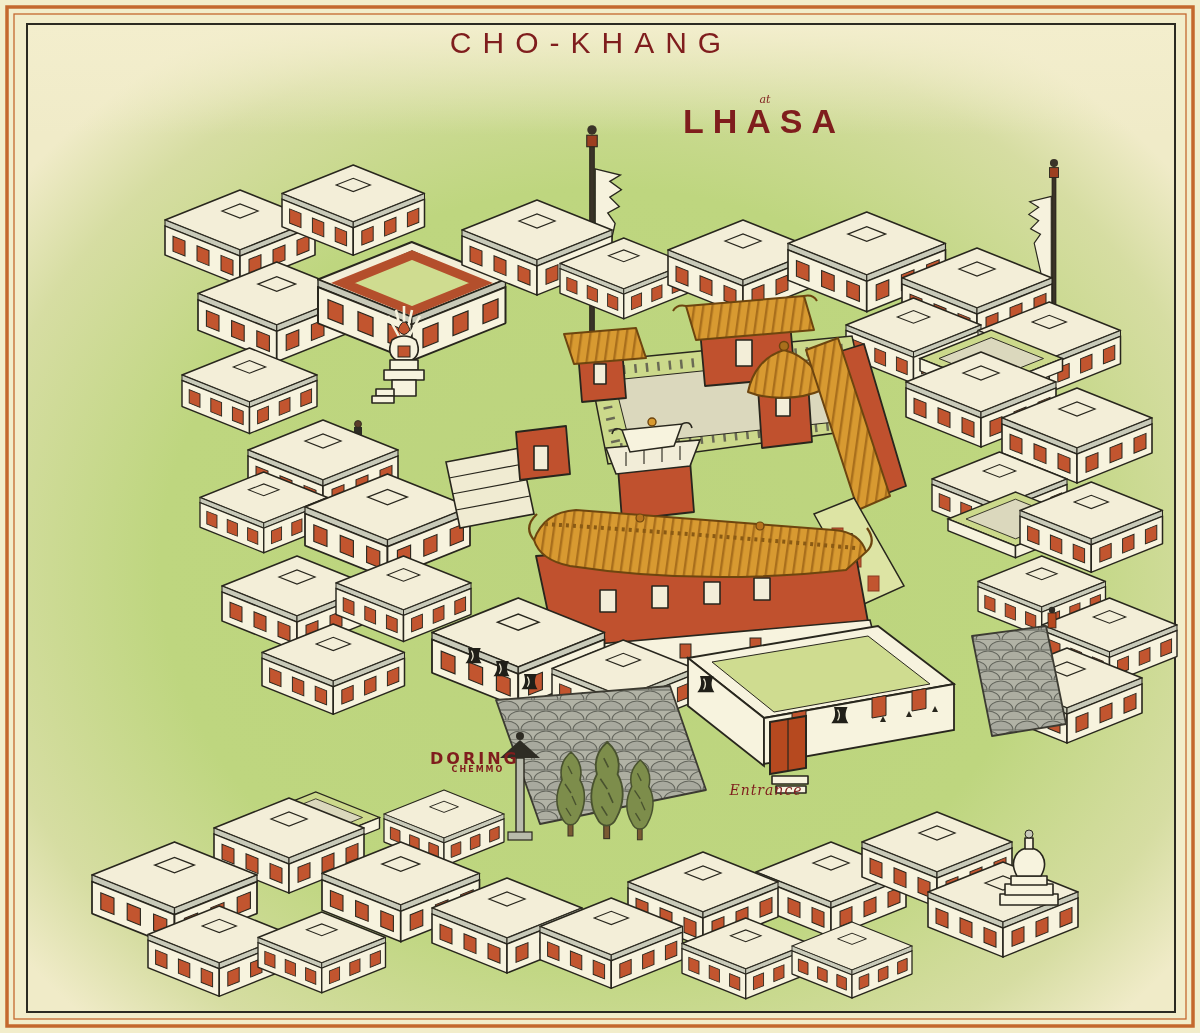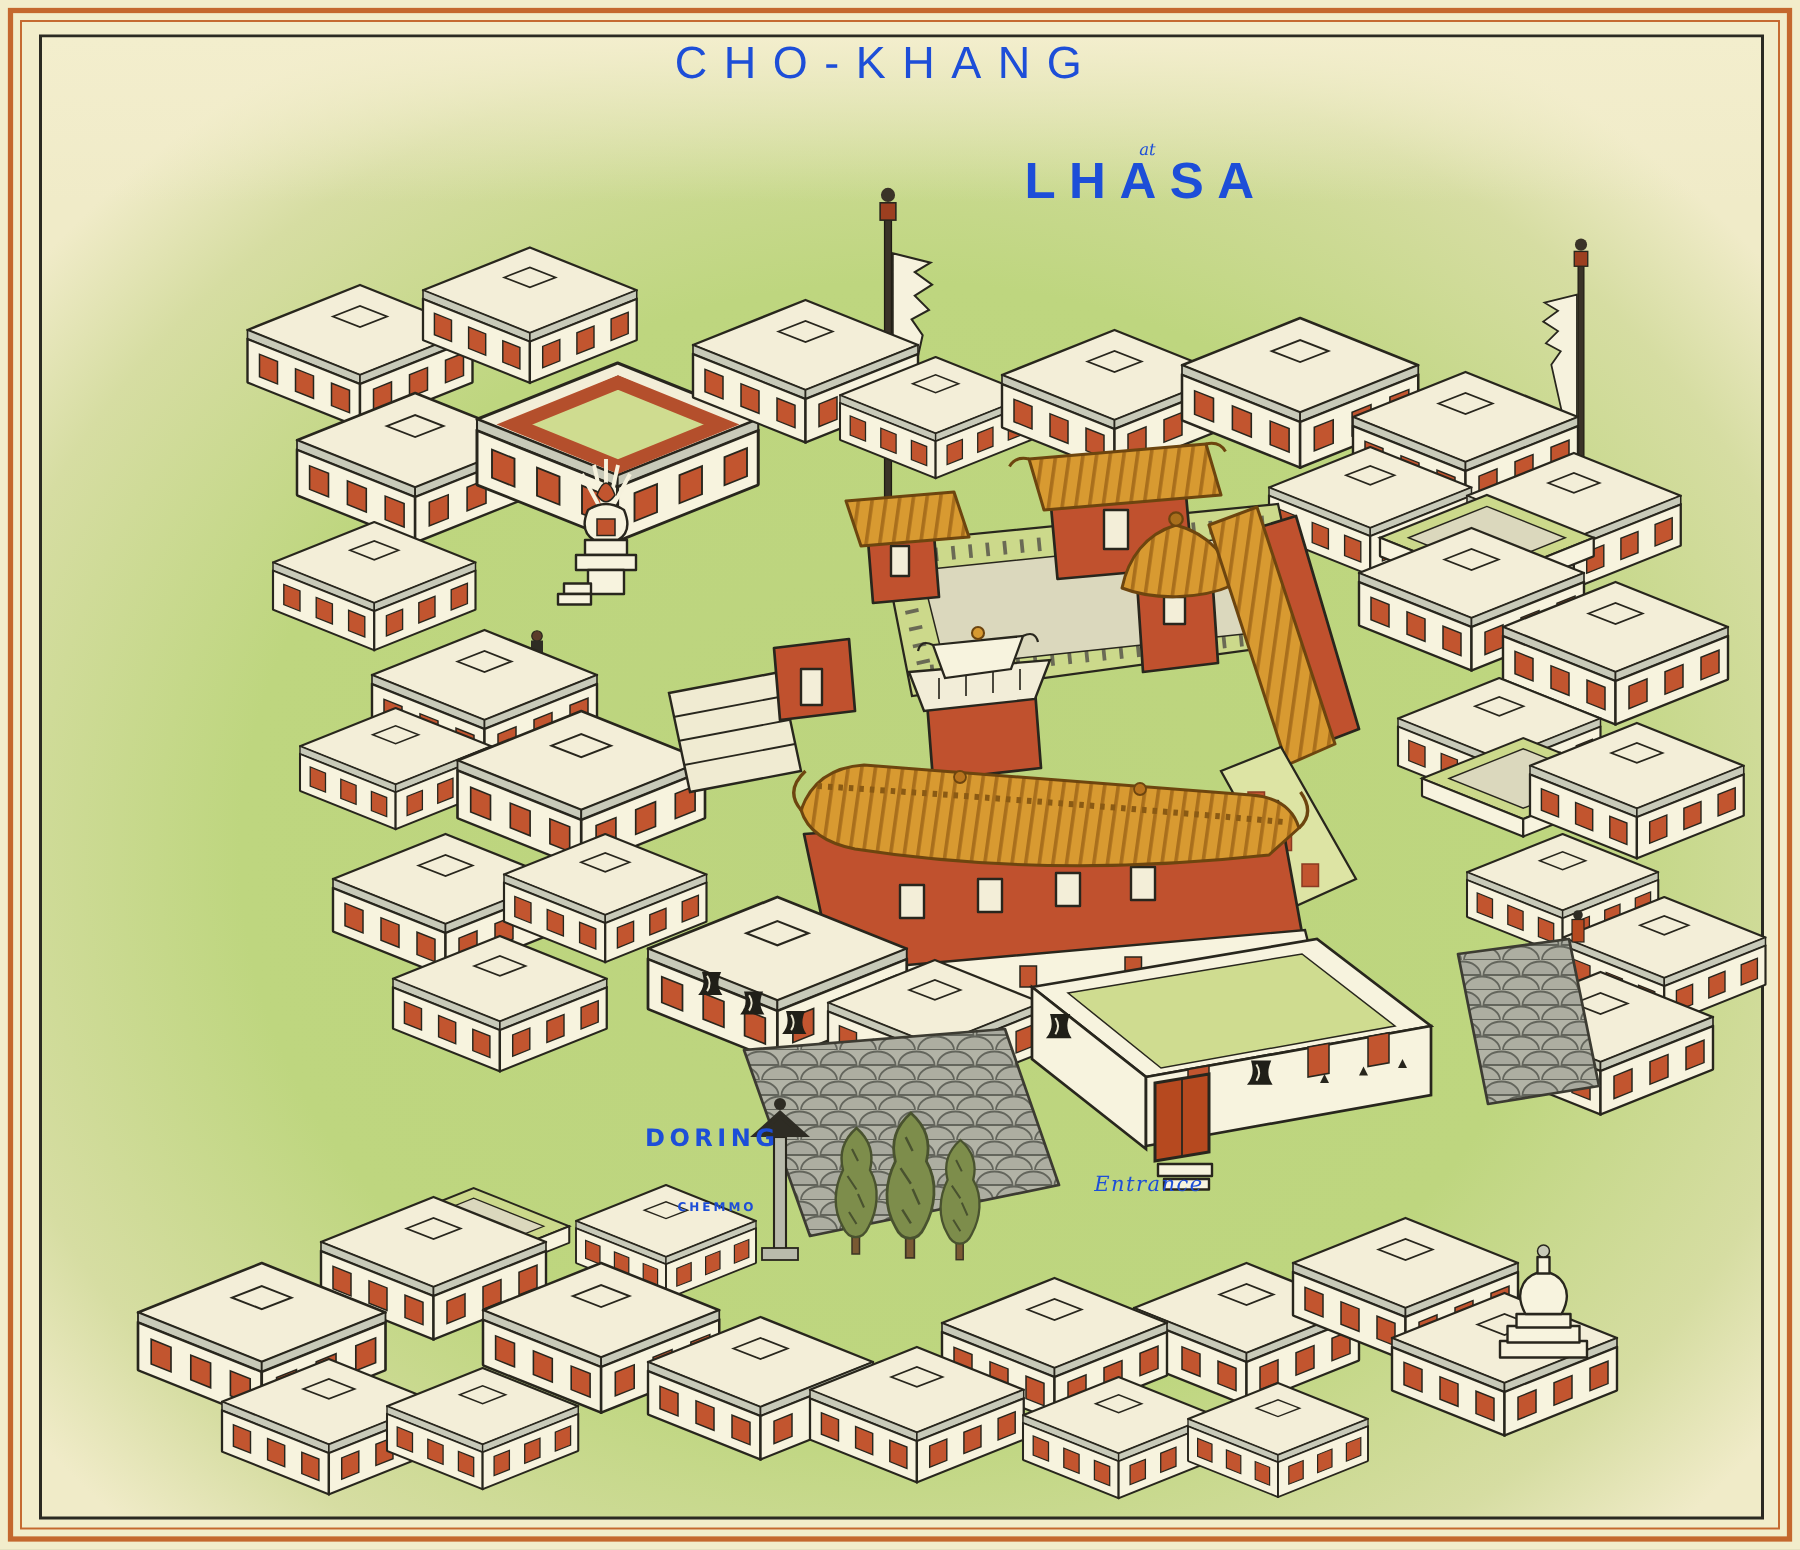--- a/index.html
+++ b/index.html
@@ -7,7 +7,7 @@
         font-family:"Liberation Sans",sans-serif;}
   .art{position:absolute;left:0;top:0;}
   .labels{position:absolute;left:0;top:0;width:1200px;height:1033px;pointer-events:none;}
-  .lbl{position:absolute;color:#1d4ed8;text-align:center;white-space:nowrap;}
+  .lbl{position:absolute;color:#7f1d1d;text-align:center;white-space:nowrap;}
   .lbl-title{left:436px;top:26px;width:310px;font-size:30px;letter-spacing:11px;font-weight:400;}
   .lbl-sub{left:556px;top:72px;width:290px;font-size:15px;font-family:"DejaVu Serif",serif;font-style:italic;letter-spacing:1px;}
   .lbl-at{left:700px;top:93px;width:130px;font-size:11px;font-family:"DejaVu Serif",serif;font-style:italic;text-align:center;}

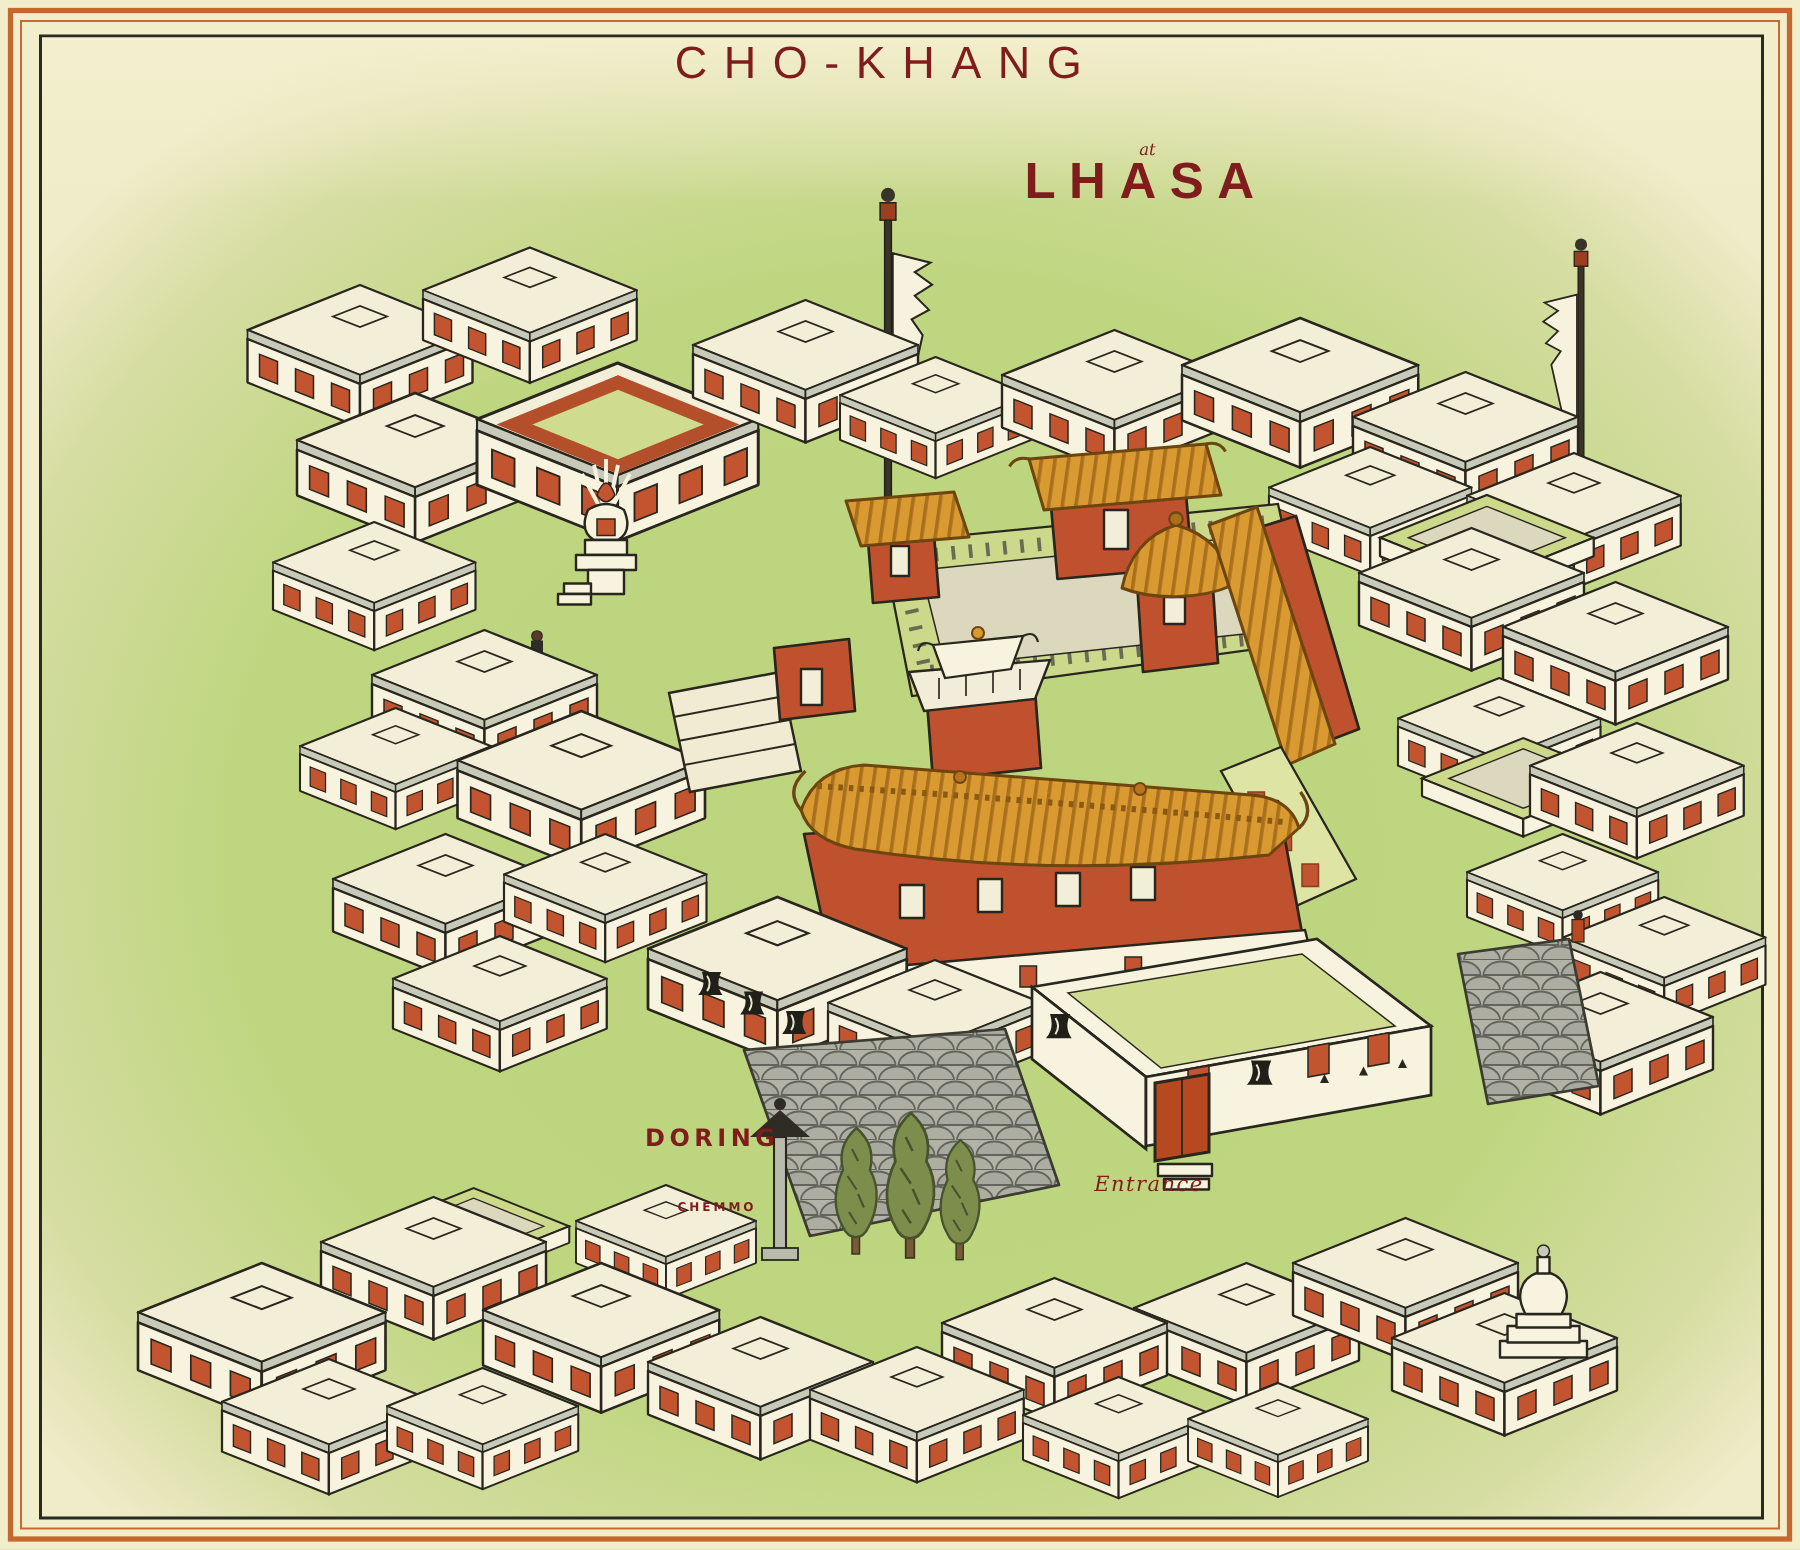--- a/index.html
+++ b/index.html
@@ -13,7 +13,7 @@
   .lbl-at{left:700px;top:93px;width:130px;font-size:11px;font-family:"DejaVu Serif",serif;font-style:italic;text-align:center;}
   .lbl-place{left:640px;top:102px;width:248px;font-size:34px;letter-spacing:9px;font-weight:700;}
   .lbl-doring{left:430px;top:749px;width:78px;font-size:16px;font-weight:bold;letter-spacing:3px;font-family:"DejaVu Sans",sans-serif;}
-  .lbl-doringsub{left:442px;top:765px;width:72px;font-size:8px;font-weight:bold;letter-spacing:2px;font-family:"DejaVu Sans",sans-serif;margin-top:35px;}
+  .lbl-doringsub{left:442px;top:765px;width:72px;font-size:8px;font-weight:bold;letter-spacing:2px;font-family:"DejaVu Sans",sans-serif;}
   .lbl-entrance{left:706px;top:782px;width:120px;font-size:14px;font-family:"DejaVu Serif",serif;font-style:italic;letter-spacing:1px;}
   
   .w{fill:#f7f3de;stroke:#28261d;stroke-width:1.6;stroke-linejoin:round;}

